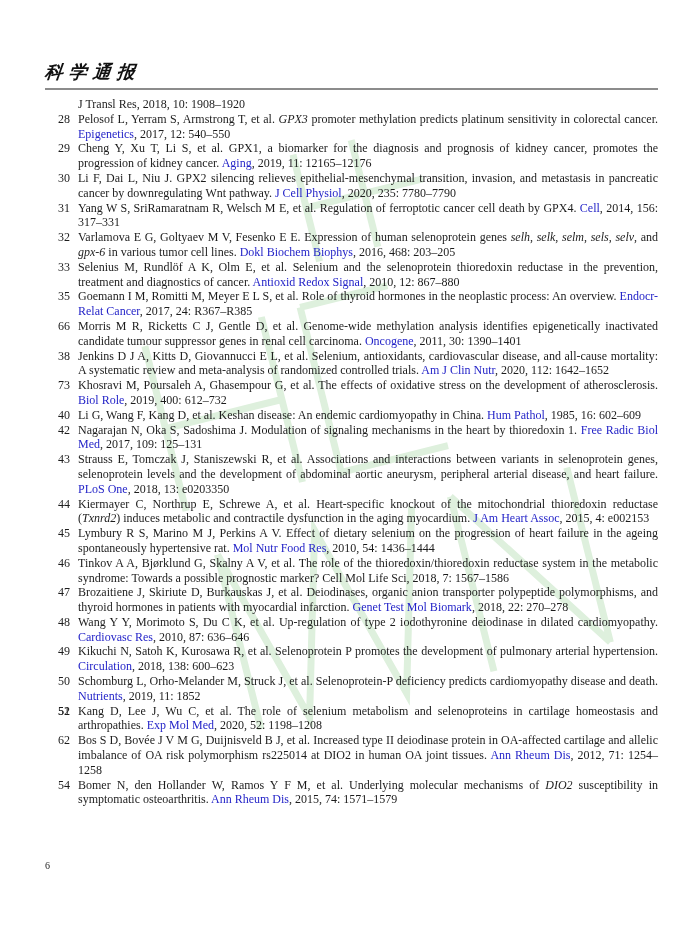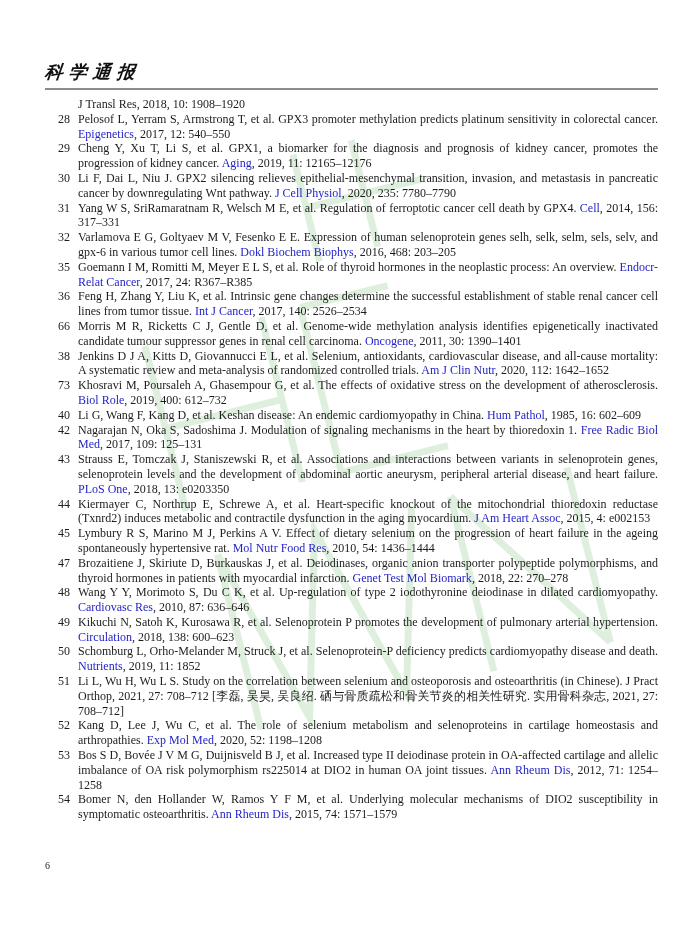--- a/index.html
+++ b/index.html
@@ -31,7 +31,7 @@
   }
   .ref{position:relative;padding-left:33px;}
   .ref .num{position:absolute;left:13px;top:0;font-family:Liberation Serif, serif;}
-  .it{}
+  .it{font-style:italic;}
   .lnk{color:var(--link,#2424c8);cursor:pointer;}
   .page-number{position:absolute;left:45px;top:860px;font-size:10px;}
 </style>

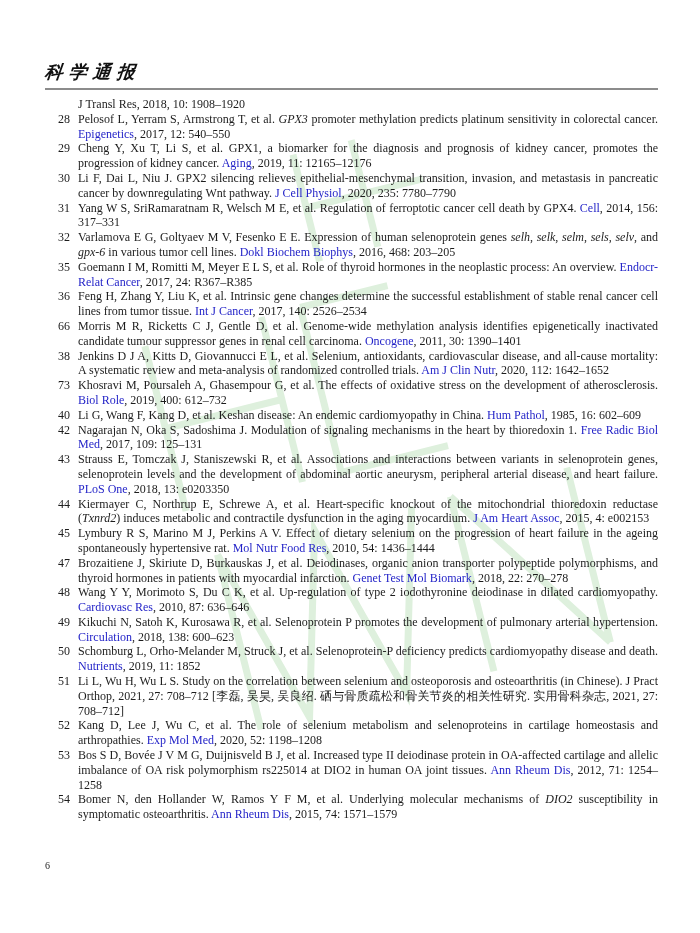--- a/index.html
+++ b/index.html
@@ -62,6 +62,7 @@
       <div class="ref"><span class="num">30</span><span>Li F, Dai L, Niu J. GPX2 silencing relieves epithelial-mesenchymal transition, invasion, and metastasis in pancreatic cancer by downregulating Wnt pathway. </span><span class="lnk">J Cell Physiol</span><span>, 2020, 235: 7780–7790</span></div>
       <div class="ref"><span class="num">31</span><span>Yang W S, SriRamaratnam R, Welsch M E, et al. Regulation of ferroptotic cancer cell death by GPX4. </span><span class="lnk">Cell</span><span>, 2014, 156: 317–331</span></div>
       <div class="ref"><span class="num">32</span><span>Varlamova E G, Goltyaev M V, Fesenko E E. Expression of human selenoprotein genes </span><span class="it">selh</span><span>, </span><span class="it">selk</span><span>, </span><span class="it">selm</span><span>, </span><span class="it">sels</span><span>, </span><span class="it">selv</span><span>, and </span><span class="it">gpx-6</span><span> in various tumor cell lines. </span><span class="lnk">Dokl Biochem Biophys</span><span>, 2016, 468: 203–205</span></div>
+      <div class="ref"><span class="num">33</span><span>Selenius M, Rundlöf A K, Olm E, et al. Selenium and the selenoprotein thioredoxin reductase in the prevention, treatment and diagnostics of cancer. </span><span class="lnk">Antioxid Redox Signal</span><span>, 2010, 12: 867–880</span></div>
       <div class="ref"><span class="num">35</span><span>Goemann I M, Romitti M, Meyer E L S, et al. Role of thyroid hormones in the neoplastic process: An overview. </span><span class="lnk">Endocr-Relat Cancer</span><span>, 2017, 24: R367–R385</span></div>
       <div class="ref"><span class="num">36</span><span>Feng H, Zhang Y, Liu K, et al. Intrinsic gene changes determine the successful establishment of stable renal cancer cell lines from tumor tissue. </span><span class="lnk">Int J Cancer</span><span>, 2017, 140: 2526–2534</span></div>
       <div class="ref"><span class="num">66</span><span>Morris M R, Ricketts C J, Gentle D, et al. Genome-wide methylation analysis identifies epigenetically inactivated candidate tumour suppressor genes in renal cell carcinoma. </span><span class="lnk">Oncogene</span><span>, 2011, 30: 1390–1401</span></div>

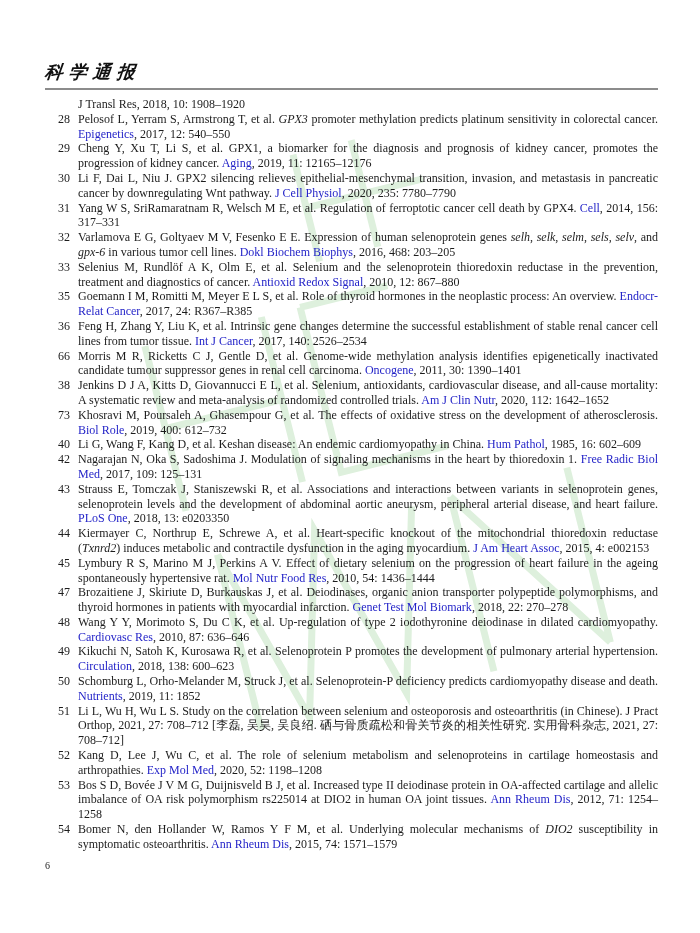--- a/index.html
+++ b/index.html
@@ -64,7 +64,6 @@
       <div class="ref"><span class="num">32</span><span>Varlamova E G, Goltyaev M V, Fesenko E E. Expression of human selenoprotein genes </span><span class="it">selh</span><span>, </span><span class="it">selk</span><span>, </span><span class="it">selm</span><span>, </span><span class="it">sels</span><span>, </span><span class="it">selv</span><span>, and </span><span class="it">gpx-6</span><span> in various tumor cell lines. </span><span class="lnk">Dokl Biochem Biophys</span><span>, 2016, 468: 203–205</span></div>
       <div class="ref"><span class="num">33</span><span>Selenius M, Rundlöf A K, Olm E, et al. Selenium and the selenoprotein thioredoxin reductase in the prevention, treatment and diagnostics of cancer. </span><span class="lnk">Antioxid Redox Signal</span><span>, 2010, 12: 867–880</span></div>
       <div class="ref"><span class="num">35</span><span>Goemann I M, Romitti M, Meyer E L S, et al. Role of thyroid hormones in the neoplastic process: An overview. </span><span class="lnk">Endocr-Relat Cancer</span><span>, 2017, 24: R367–R385</span></div>
-      <div class="ref"><span class="num">36</span><span>Feng H, Zhang Y, Liu K, et al. Intrinsic gene changes determine the successful establishment of stable renal cancer cell lines from tumor tissue. </span><span class="lnk">Int J Cancer</span><span>, 2017, 140: 2526–2534</span></div>
       <div class="ref"><span class="num">66</span><span>Morris M R, Ricketts C J, Gentle D, et al. Genome-wide methylation analysis identifies epigenetically inactivated candidate tumour suppressor genes in renal cell carcinoma. </span><span class="lnk">Oncogene</span><span>, 2011, 30: 1390–1401</span></div>
       <div class="ref"><span class="num">38</span><span>Jenkins D J A, Kitts D, Giovannucci E L, et al. Selenium, antioxidants, cardiovascular disease, and all-cause mortality: A systematic review and meta-analysis of randomized controlled trials. </span><span class="lnk">Am J Clin Nutr</span><span>, 2020, 112: 1642–1652</span></div>
       <div class="ref"><span class="num">73</span><span>Khosravi M, Poursaleh A, Ghasempour G, et al. The effects of oxidative stress on the development of atherosclerosis. </span><span class="lnk">Biol Role</span><span>, 2019, 400: 612–732</span></div>

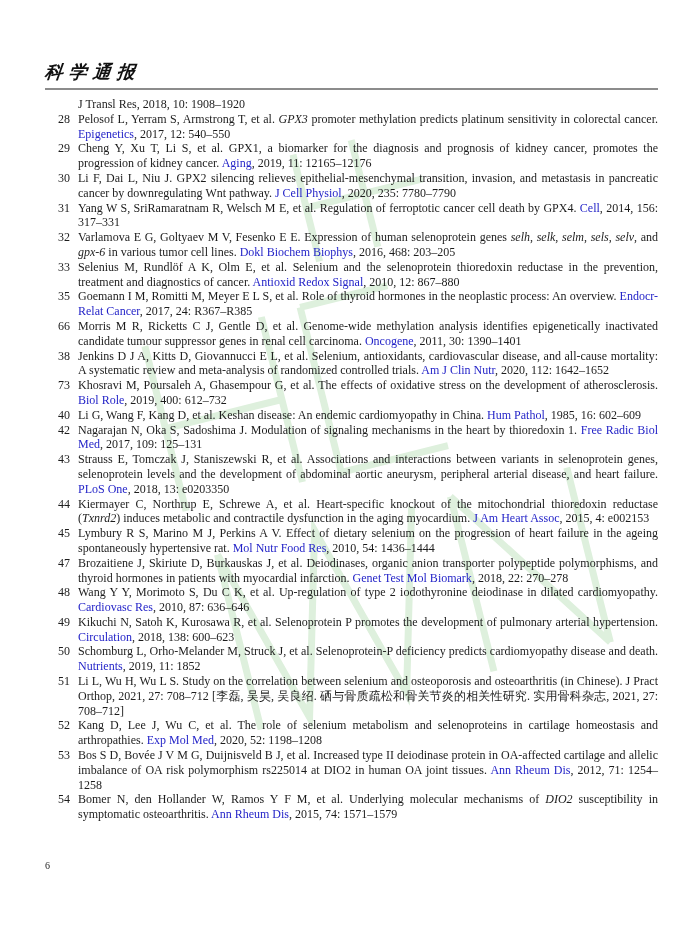--- a/index.html
+++ b/index.html
@@ -72,6 +72,7 @@
       <div class="ref"><span class="num">43</span><span>Strauss E, Tomczak J, Staniszewski R, et al. Associations and interactions between variants in selenoprotein genes, selenoprotein levels and the development of abdominal aortic aneurysm, peripheral arterial disease, and heart failure. </span><span class="lnk">PLoS One</span><span>, 2018, 13: e0203350</span></div>
       <div class="ref"><span class="num">44</span><span>Kiermayer C, Northrup E, Schrewe A, et al. Heart-specific knockout of the mitochondrial thioredoxin reductase (</span><span class="it">Txnrd2</span><span>) induces metabolic and contractile dysfunction in the aging myocardium. </span><span class="lnk">J Am Heart Assoc</span><span>, 2015, 4: e002153</span></div>
       <div class="ref"><span class="num">45</span><span>Lymbury R S, Marino M J, Perkins A V. Effect of dietary selenium on the progression of heart failure in the ageing spontaneously hypertensive rat. </span><span class="lnk">Mol Nutr Food Res</span><span>, 2010, 54: 1436–1444</span></div>
+      <div class="ref"><span class="num">46</span><span>Tinkov A A, Bjørklund G, Skalny A V, et al. The role of the thioredoxin/thioredoxin reductase system in the metabolic syndrome: Towards a possible prognostic marker? Cell Mol Life Sci, 2018, 7: 1567–1586</span></div>
       <div class="ref"><span class="num">47</span><span>Brozaitiene J, Skiriute D, Burkauskas J, et al. Deiodinases, organic anion transporter polypeptide polymorphisms, and thyroid hormones in patients with myocardial infarction. </span><span class="lnk">Genet Test Mol Biomark</span><span>, 2018, 22: 270–278</span></div>
       <div class="ref"><span class="num">48</span><span>Wang Y Y, Morimoto S, Du C K, et al. Up-regulation of type 2 iodothyronine deiodinase in dilated cardiomyopathy. </span><span class="lnk">Cardiovasc Res</span><span>, 2010, 87: 636–646</span></div>
       <div class="ref"><span class="num">49</span><span>Kikuchi N, Satoh K, Kurosawa R, et al. Selenoprotein P promotes the development of pulmonary arterial hypertension. </span><span class="lnk">Circulation</span><span>, 2018, 138: 600–623</span></div>

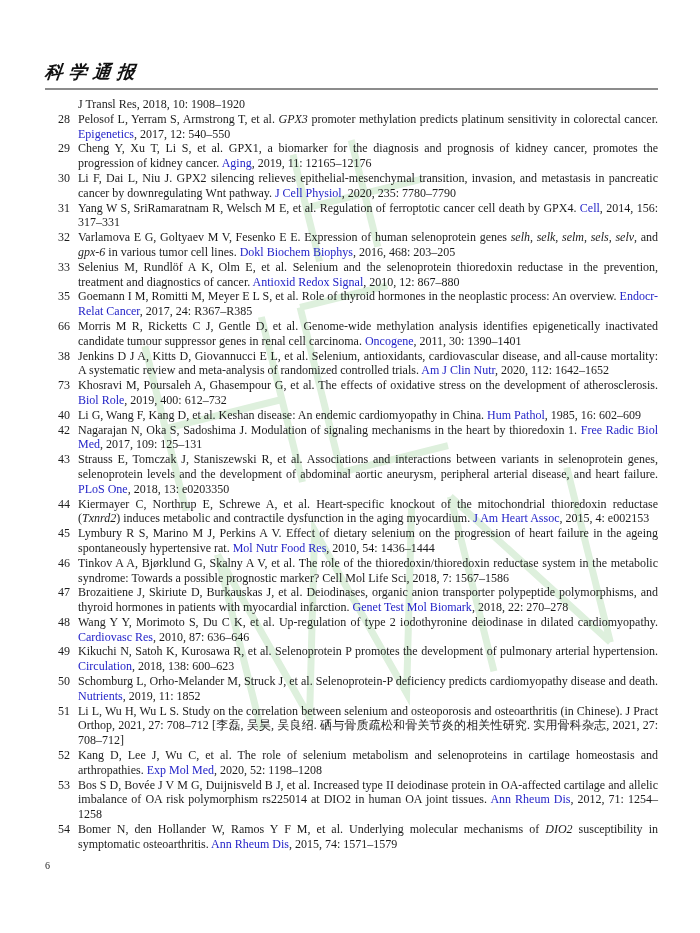--- a/index.html
+++ b/index.html
@@ -77,7 +77,7 @@
       <div class="ref"><span class="num">48</span><span>Wang Y Y, Morimoto S, Du C K, et al. Up-regulation of type 2 iodothyronine deiodinase in dilated cardiomyopathy. </span><span class="lnk">Cardiovasc Res</span><span>, 2010, 87: 636–646</span></div>
       <div class="ref"><span class="num">49</span><span>Kikuchi N, Satoh K, Kurosawa R, et al. Selenoprotein P promotes the development of pulmonary arterial hypertension. </span><span class="lnk">Circulation</span><span>, 2018, 138: 600–623</span></div>
       <div class="ref"><span class="num">50</span><span>Schomburg L, Orho-Melander M, Struck J, et al. Selenoprotein-P deficiency predicts cardiomyopathy disease and death. </span><span class="lnk">Nutrients</span><span>, 2019, 11: 1852</span></div>
-      <div class="ref"><span class="num">51</span><span>Li L, Wu H, Wu L S. Study on the correlation between selenium and osteoporosis and osteoarthritis (in Chinese). J Pract Orthop, 2021, 27: 708–712 [李磊, 吴昊, 吴良绍. 硒与骨质疏松和骨关节炎的相关性研究. 实用骨科杂志, 2021, 27: 708–712]</span></div>
+      <div class="ref"><span class="num">51</span></div>
       <div class="ref"><span class="num">52</span><span>Kang D, Lee J, Wu C, et al. The role of selenium metabolism and selenoproteins in cartilage homeostasis and arthropathies. </span><span class="lnk">Exp Mol Med</span><span>, 2020, 52: 1198–1208</span></div>
       <div class="ref"><span class="num">53</span><span>Bos S D, Bovée J V M G, Duijnisveld B J, et al. Increased type II deiodinase protein in OA-affected cartilage and allelic imbalance of OA risk polymorphism rs225014 at DIO2 in human OA joint tissues. </span><span class="lnk">Ann Rheum Dis</span><span>, 2012, 71: 1254–1258</span></div>
       <div class="ref"><span class="num">54</span><span>Bomer N, den Hollander W, Ramos Y F M, et al. Underlying molecular mechanisms of </span><span class="it">DIO2</span><span> susceptibility in symptomatic osteoarthritis. </span><span class="lnk">Ann Rheum Dis</span><span>, 2015, 74: 1571–1579</span></div>

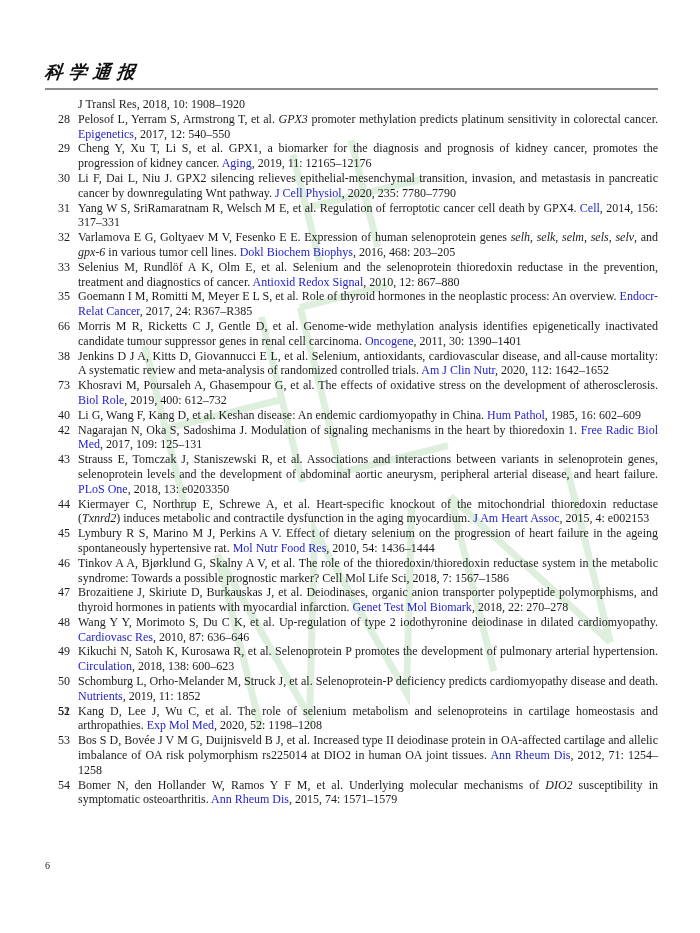--- a/index.html
+++ b/index.html
@@ -79,7 +79,7 @@
       <div class="ref"><span class="num">50</span><span>Schomburg L, Orho-Melander M, Struck J, et al. Selenoprotein-P deficiency predicts cardiomyopathy disease and death. </span><span class="lnk">Nutrients</span><span>, 2019, 11: 1852</span></div>
       <div class="ref"><span class="num">51</span></div>
       <div class="ref"><span class="num">52</span><span>Kang D, Lee J, Wu C, et al. The role of selenium metabolism and selenoproteins in cartilage homeostasis and arthropathies. </span><span class="lnk">Exp Mol Med</span><span>, 2020, 52: 1198–1208</span></div>
-      <div class="ref"><span class="num">53</span><span>Bos S D, Bovée J V M G, Duijnisveld B J, et al. Increased type II deiodinase protein in OA-affected cartilage and allelic imbalance of OA risk polymorphism rs225014 at DIO2 in human OA joint tissues. </span><span class="lnk">Ann Rheum Dis</span><span>, 2012, 71: 1254–1258</span></div>
+      <div class="ref"><span class="num">62</span><span>Bos S D, Bovée J V M G, Duijnisveld B J, et al. Increased type II deiodinase protein in OA-affected cartilage and allelic imbalance of OA risk polymorphism rs225014 at DIO2 in human OA joint tissues. </span><span class="lnk">Ann Rheum Dis</span><span>, 2012, 71: 1254–1258</span></div>
       <div class="ref"><span class="num">54</span><span>Bomer N, den Hollander W, Ramos Y F M, et al. Underlying molecular mechanisms of </span><span class="it">DIO2</span><span> susceptibility in symptomatic osteoarthritis. </span><span class="lnk">Ann Rheum Dis</span><span>, 2015, 74: 1571–1579</span></div>
     </div>
 

